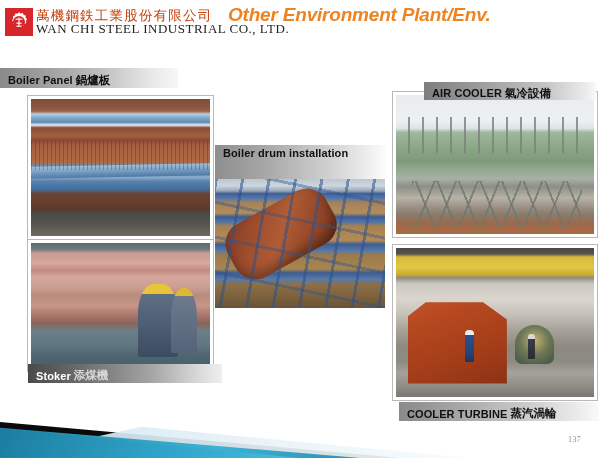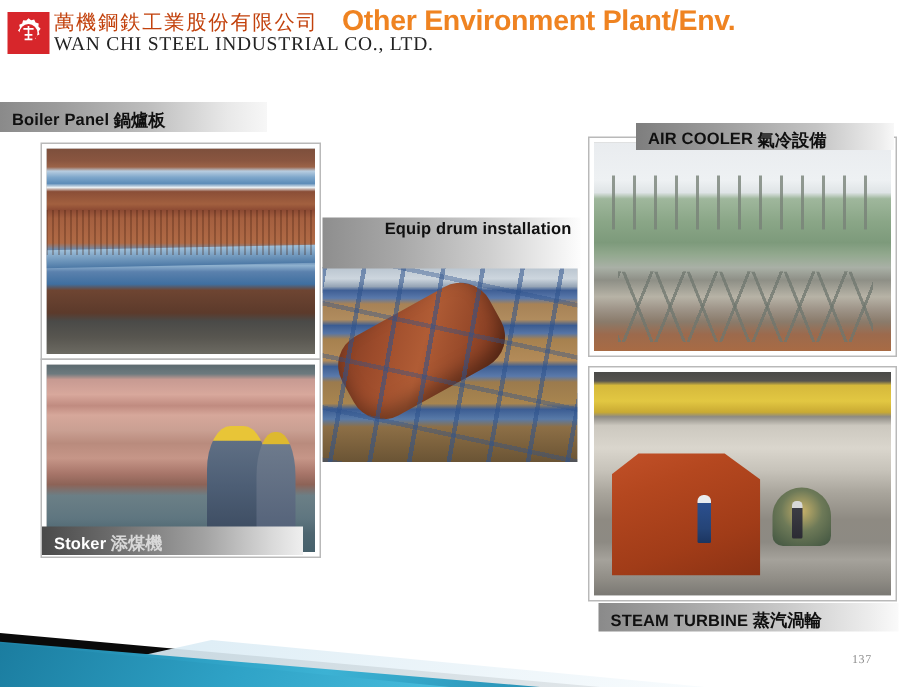--- a/index.html
+++ b/index.html
@@ -35,7 +35,7 @@
     color:#ef8321;font-weight:bold;font-size:19px;line-height:25px;
     letter-spacing:-0.2px;
   }
-  #slide-title .l1{display:block;}
+  #slide-title .l1{display:block;font-style:italic;}
   #slide-title .l2{display:block;}
   #slide-title .cn{
     font-family:"DejaVu Sans","Liberation Sans",sans-serif;

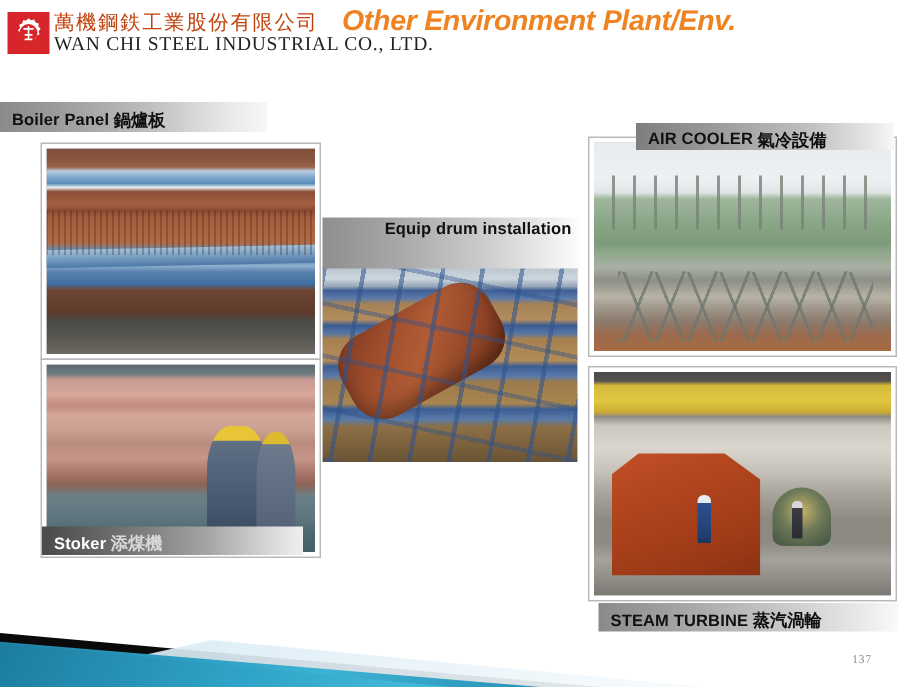--- a/index.html
+++ b/index.html
@@ -51,7 +51,6 @@
     padding:4px 6px 0 8px;
     box-sizing:border-box;
     white-space:nowrap;
-    text-align:right;
   }
   .caption .en{font-size:11px;letter-spacing:.1px;}
   .caption .cn{

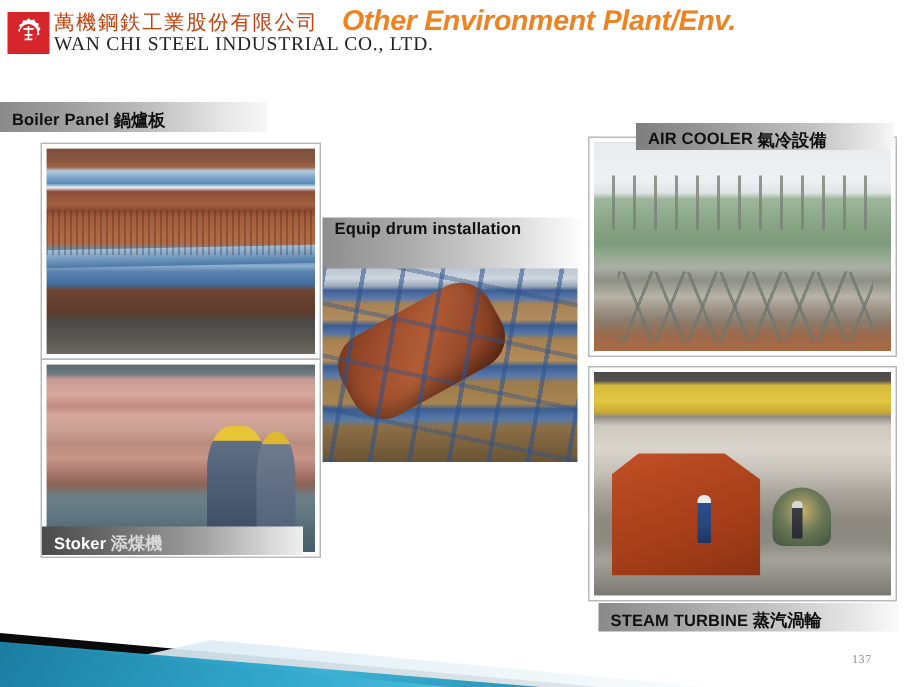--- a/index.html
+++ b/index.html
@@ -322,7 +322,7 @@
 </div>
 
 <div class="caption two-line" id="cap-steamdrum">
-  <span class="en">Equip drum installation</span>
+  <span class="en">Boiler drum installation</span>
 </div>
 
 <div class="caption" id="cap-aircooler">

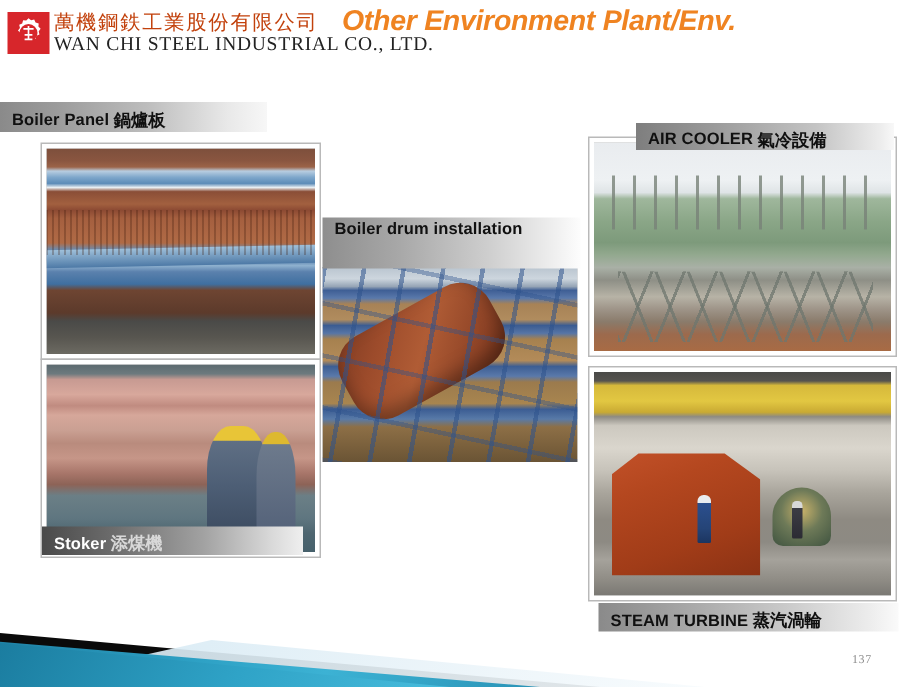--- a/index.html
+++ b/index.html
@@ -66,7 +66,7 @@
     background:linear-gradient(to right,#8e8e8e 0%,#a8a8a8 30%,#cfcfcf 65%,#f2f2f2 92%,#fdfdfd 100%);}
   #cap-aircooler{left:424px;top:82px;width:172px;height:18px;
     background:linear-gradient(to right,#7e7e7e 0%,#9a9a9a 30%,#c4c4c4 70%,#ededed 95%,#f8f8f8 100%);}
-  #cap-stoker{left:28px;top:351px;width:174px;height:19px;
+  #cap-stoker{left:28px;top:364px;width:194px;height:19px;
     background:linear-gradient(to right,#4a4a4a 0%,#6d6d6d 28%,#a2a2a2 62%,#d9d9d9 88%,#efefef 100%);
     color:#ffffff;}
   #cap-stoker .cn{color:#d8d8d8;}

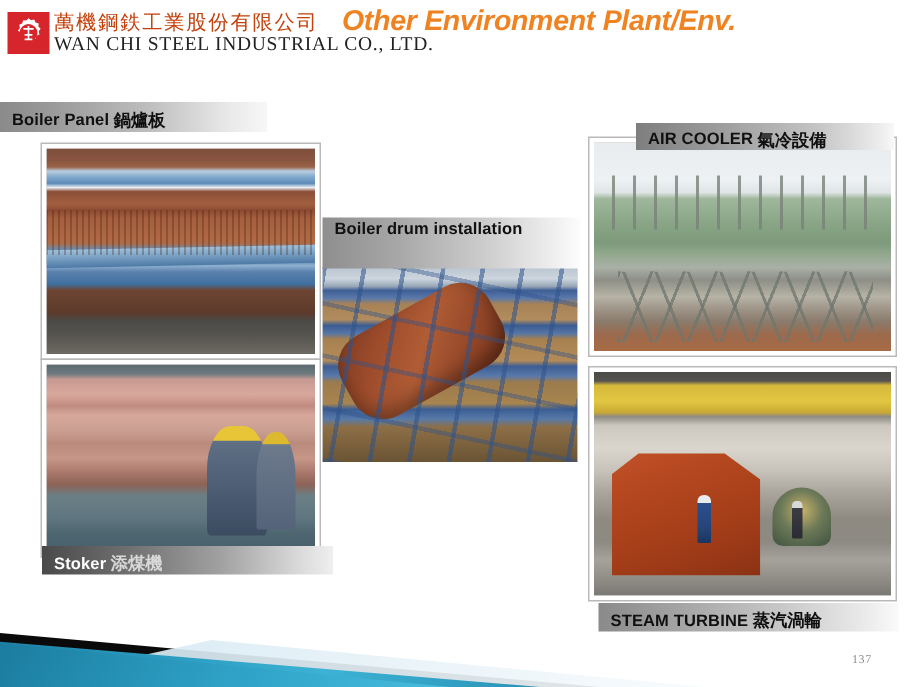--- a/index.html
+++ b/index.html
@@ -336,7 +336,7 @@
 </div>
 
 <div class="caption" id="cap-turbine">
-  <span class="en">STEAM TURBINE</span>
+  <span class="en">COOLER TURBINE</span>
   <span class="cn">蒸汽渦輪</span>
 </div>
 

